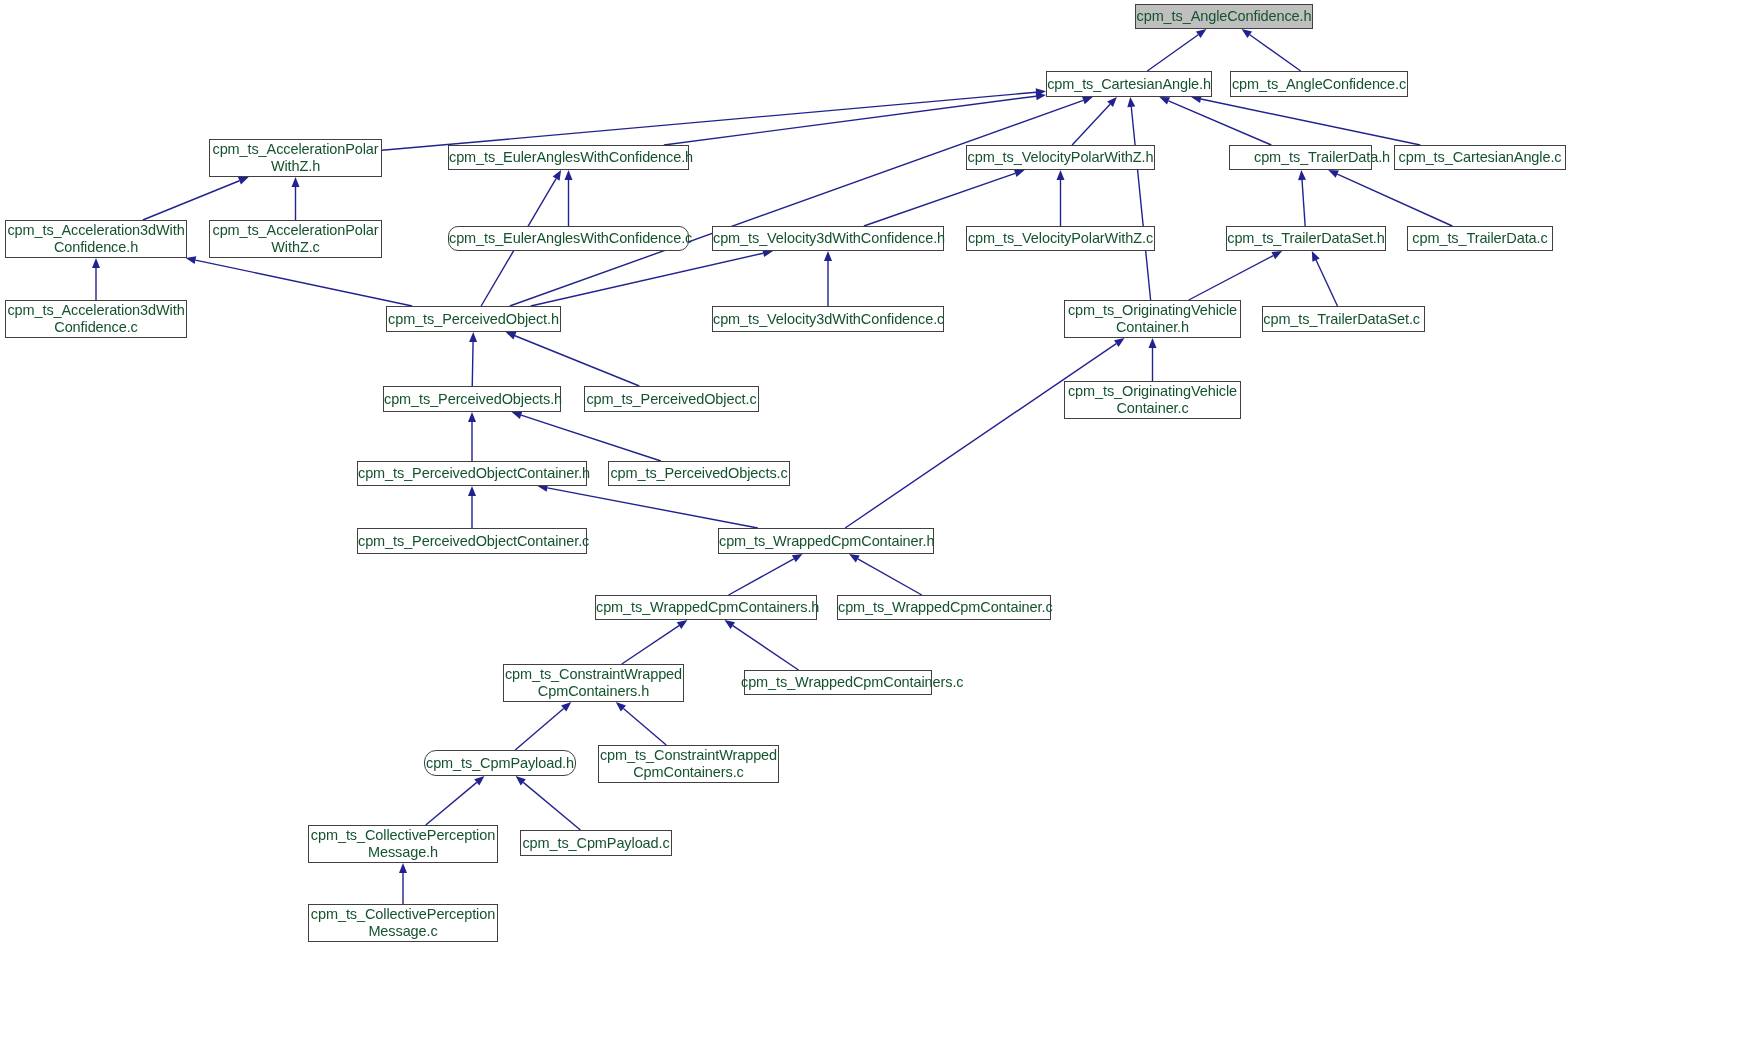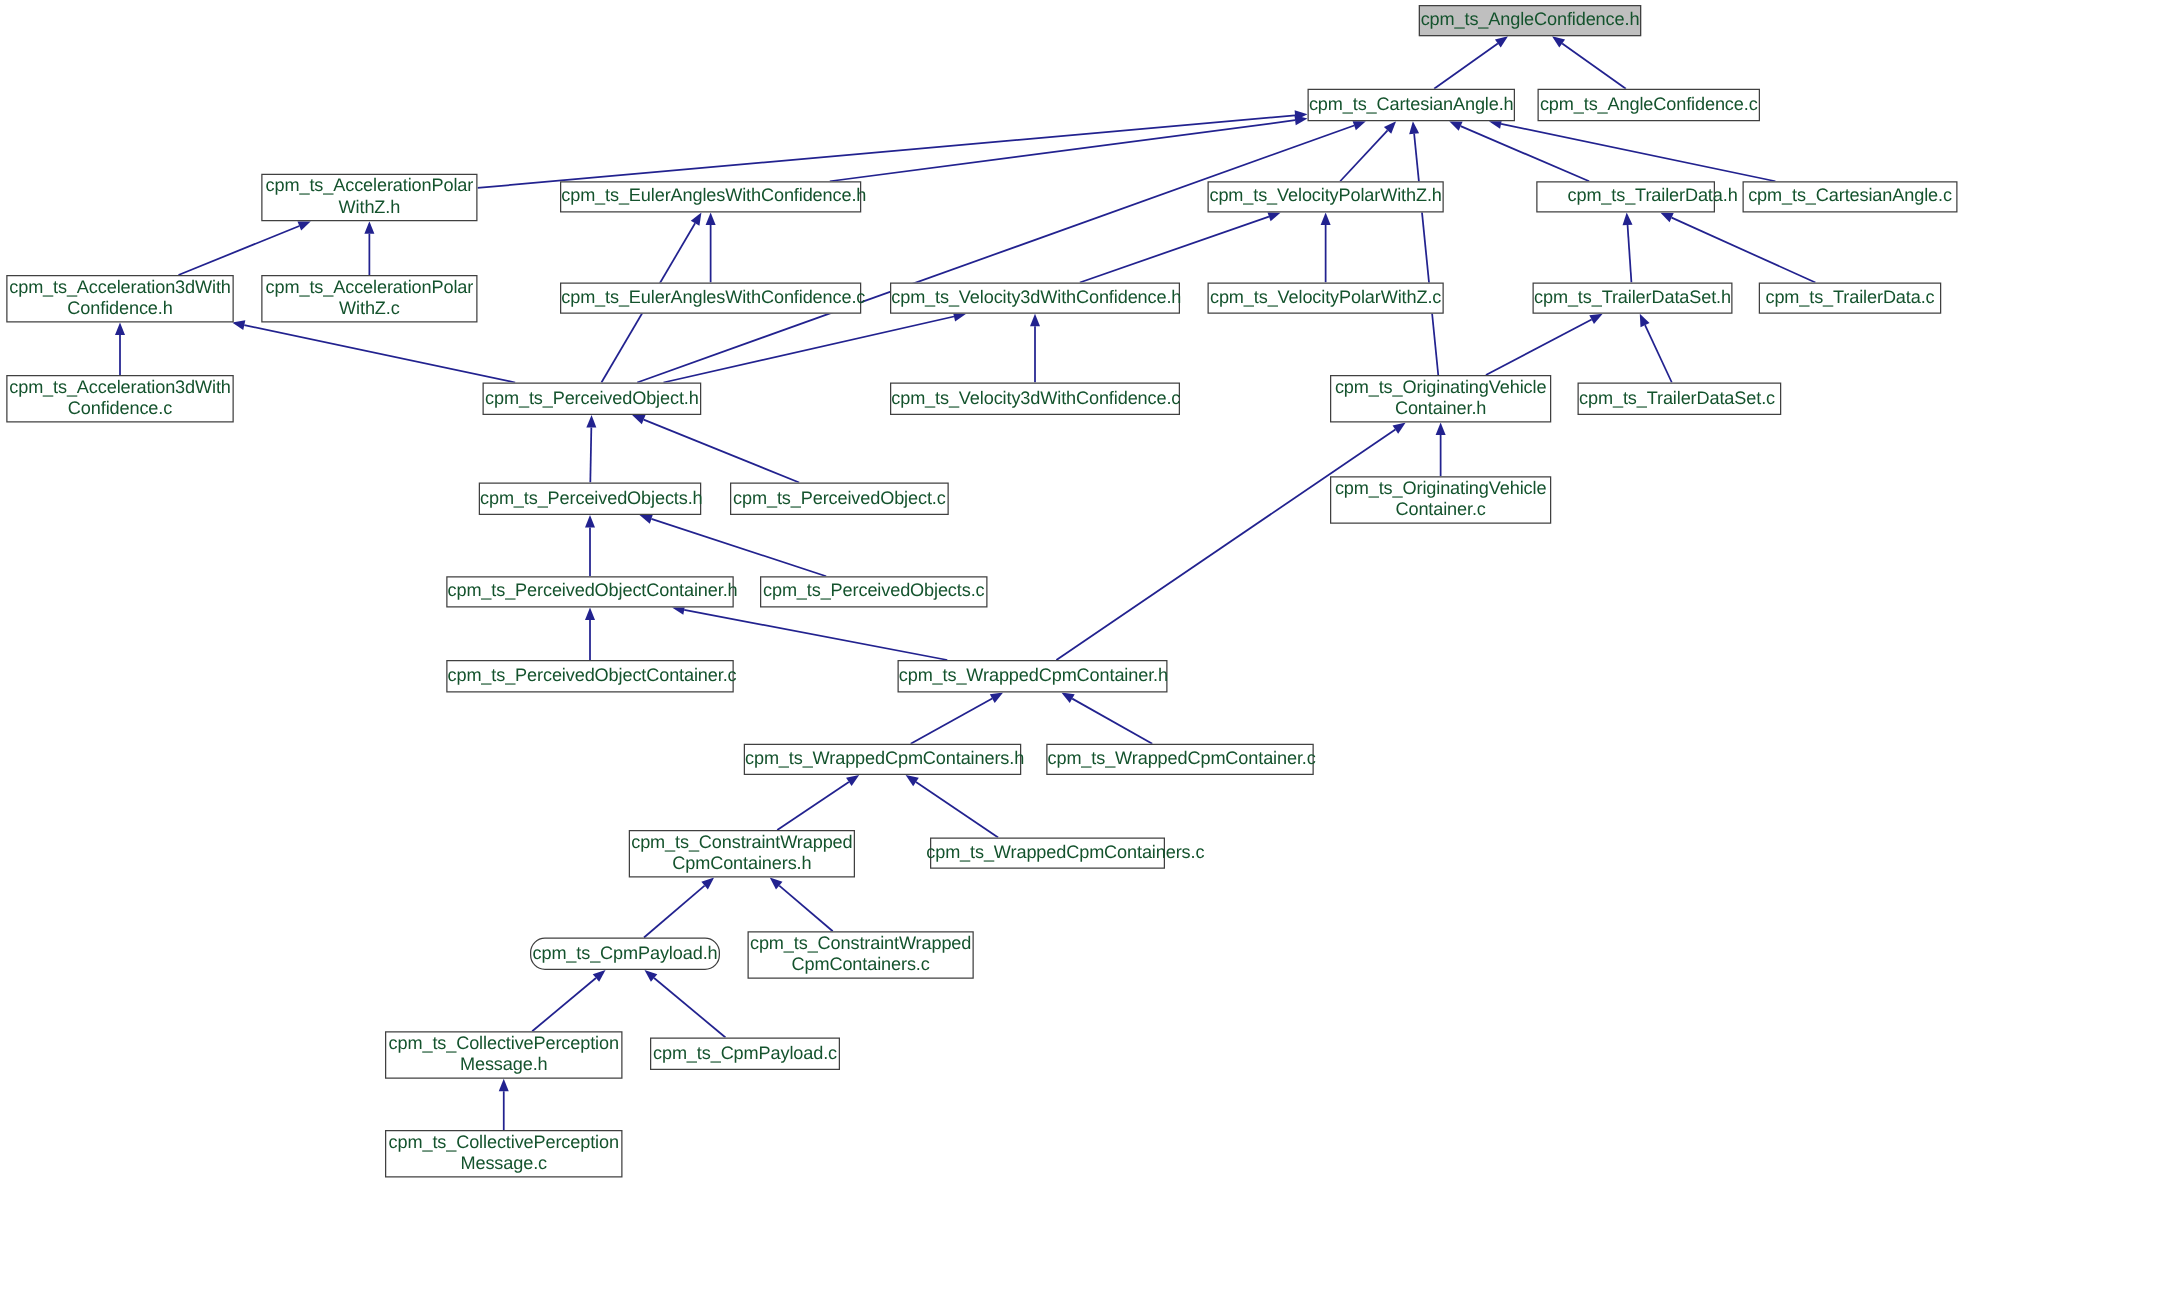--- a/index.html
+++ b/index.html
@@ -148,7 +148,7 @@
 Confidence.h</span></div>
     <div class="node" style="left: 209px; top: 220px; width: 173px; height: 38px;"><span class="node-label">cpm_ts_AccelerationPolar
 WithZ.c</span></div>
-    <div class="node" style="left: 448px; top: 226px; width: 241px; height: 25px;"><span class="node-label">cpm_ts_EulerAnglesWithConfidence.c</span></div>
+    <div class="node" style="left: 448px; top: 226px; width: 241px; height: 25px; border-radius: 10px;"><span class="node-label">cpm_ts_EulerAnglesWithConfidence.c</span></div>
     <div class="node" style="left: 712px; top: 226px; width: 232px; height: 25px;"><span class="node-label">cpm_ts_Velocity3dWithConfidence.h</span></div>
     <div class="node" style="left: 966px; top: 226px; width: 189px; height: 25px;"><span class="node-label">cpm_ts_VelocityPolarWithZ.c</span></div>
     <div class="node" style="left: 1226px; top: 226px; width: 160px; height: 25px; text-align: right;"><span class="node-label">cpm_ts_TrailerDataSet.h</span></div>

